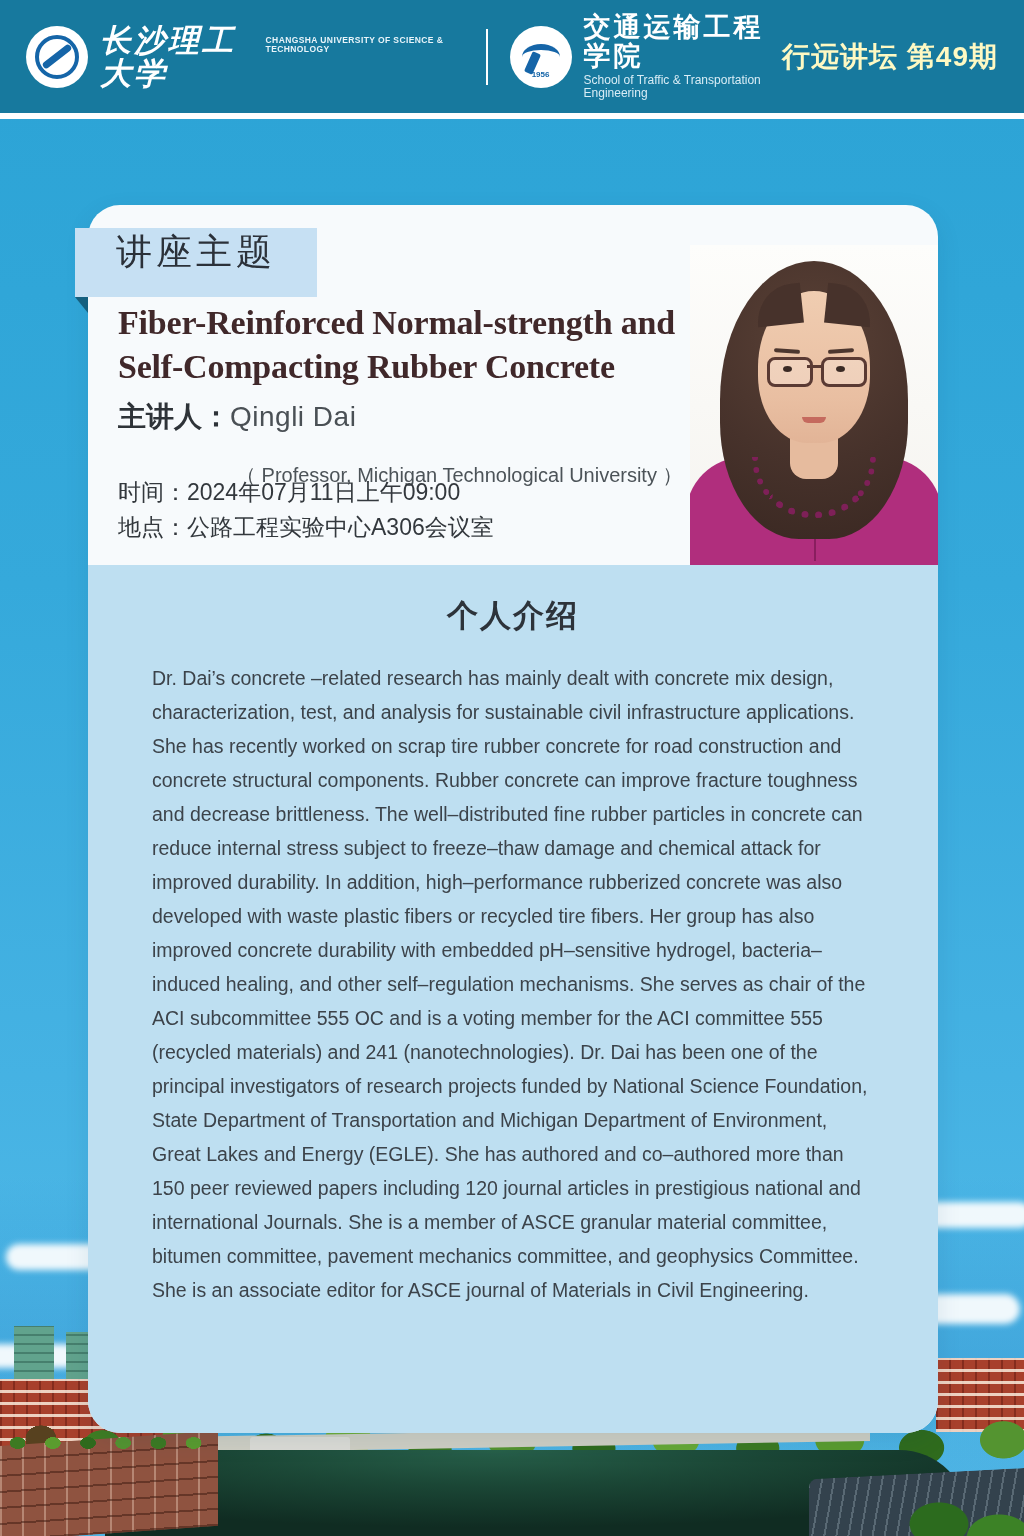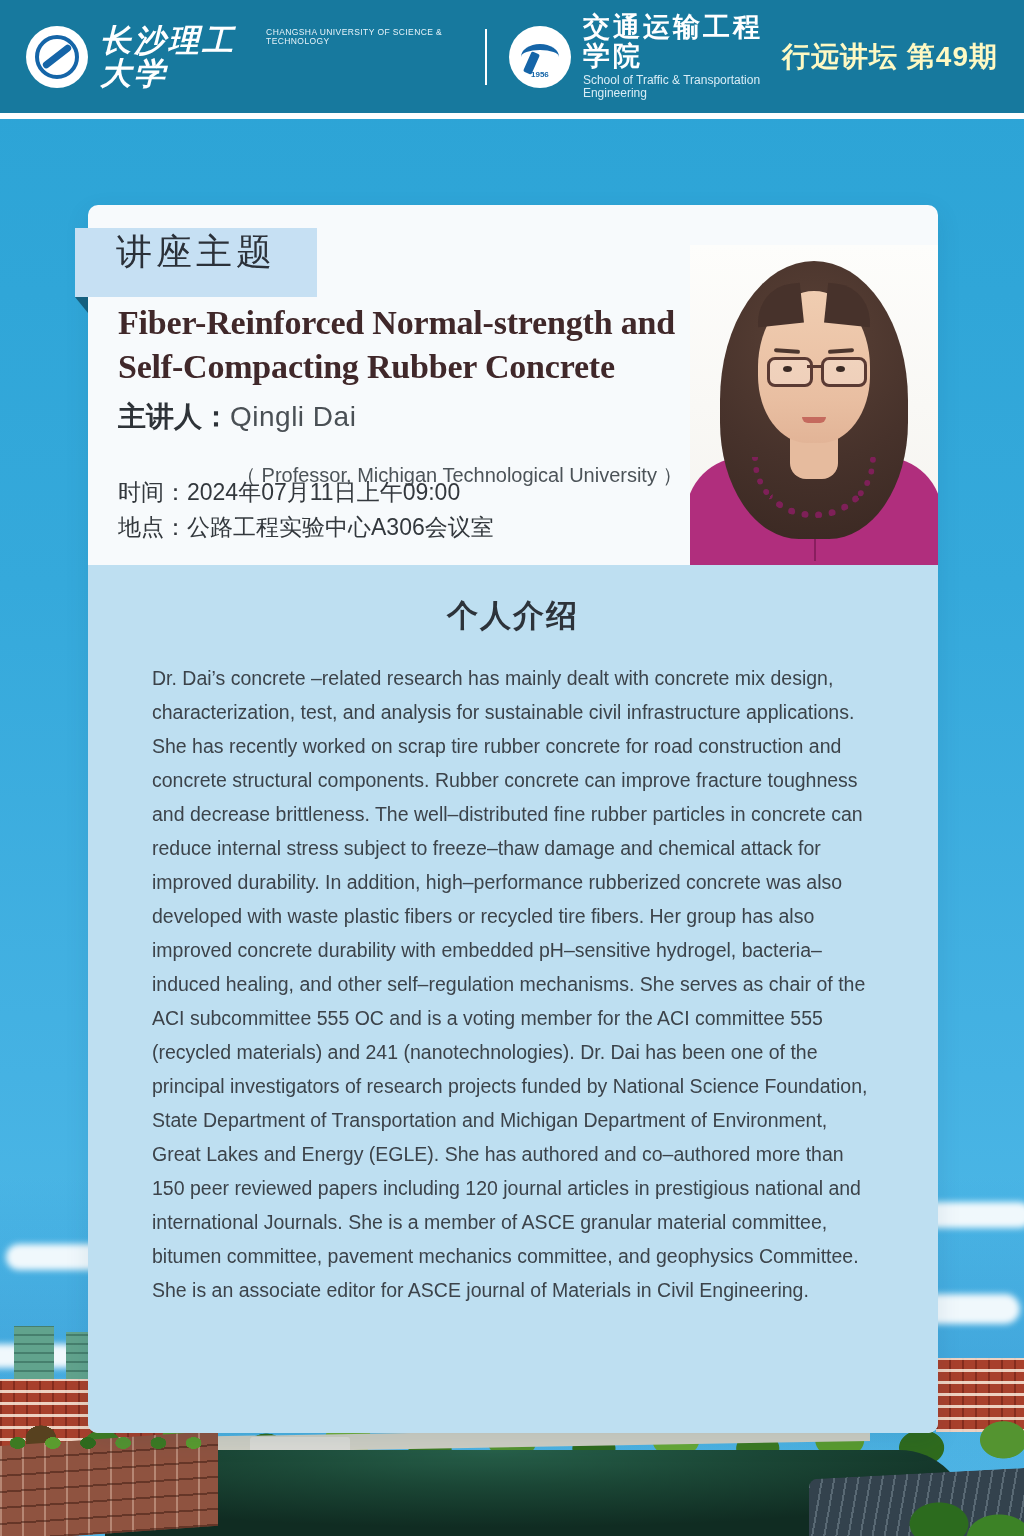--- a/index.html
+++ b/index.html
@@ -22,7 +22,7 @@
   .uni-text{display:flex;flex-direction:row;line-height:1.05;}
   .uni-cn{font-family:"DejaVu Serif","Liberation Serif",serif;font-style:italic;font-weight:bold;
     font-size:31px;color:#ffffff;letter-spacing:3px;}
-  .uni-en{font-size:8.5px;color:#e8f4fa;font-weight:normal;letter-spacing:.4px;margin-top:4px;}
+  .uni-en{font-size:8.5px;color:#e8f4fa;font-weight:bold;letter-spacing:.4px;margin-top:12px;}
   .brand-divider{width:2px;height:56px;background:#ffffff;margin:0 10px;}
   .school-text{display:flex;flex-direction:column;line-height:1.1;}
   .school-cn{font-size:27px;color:#ffffff;font-weight:bold;letter-spacing:3px;}

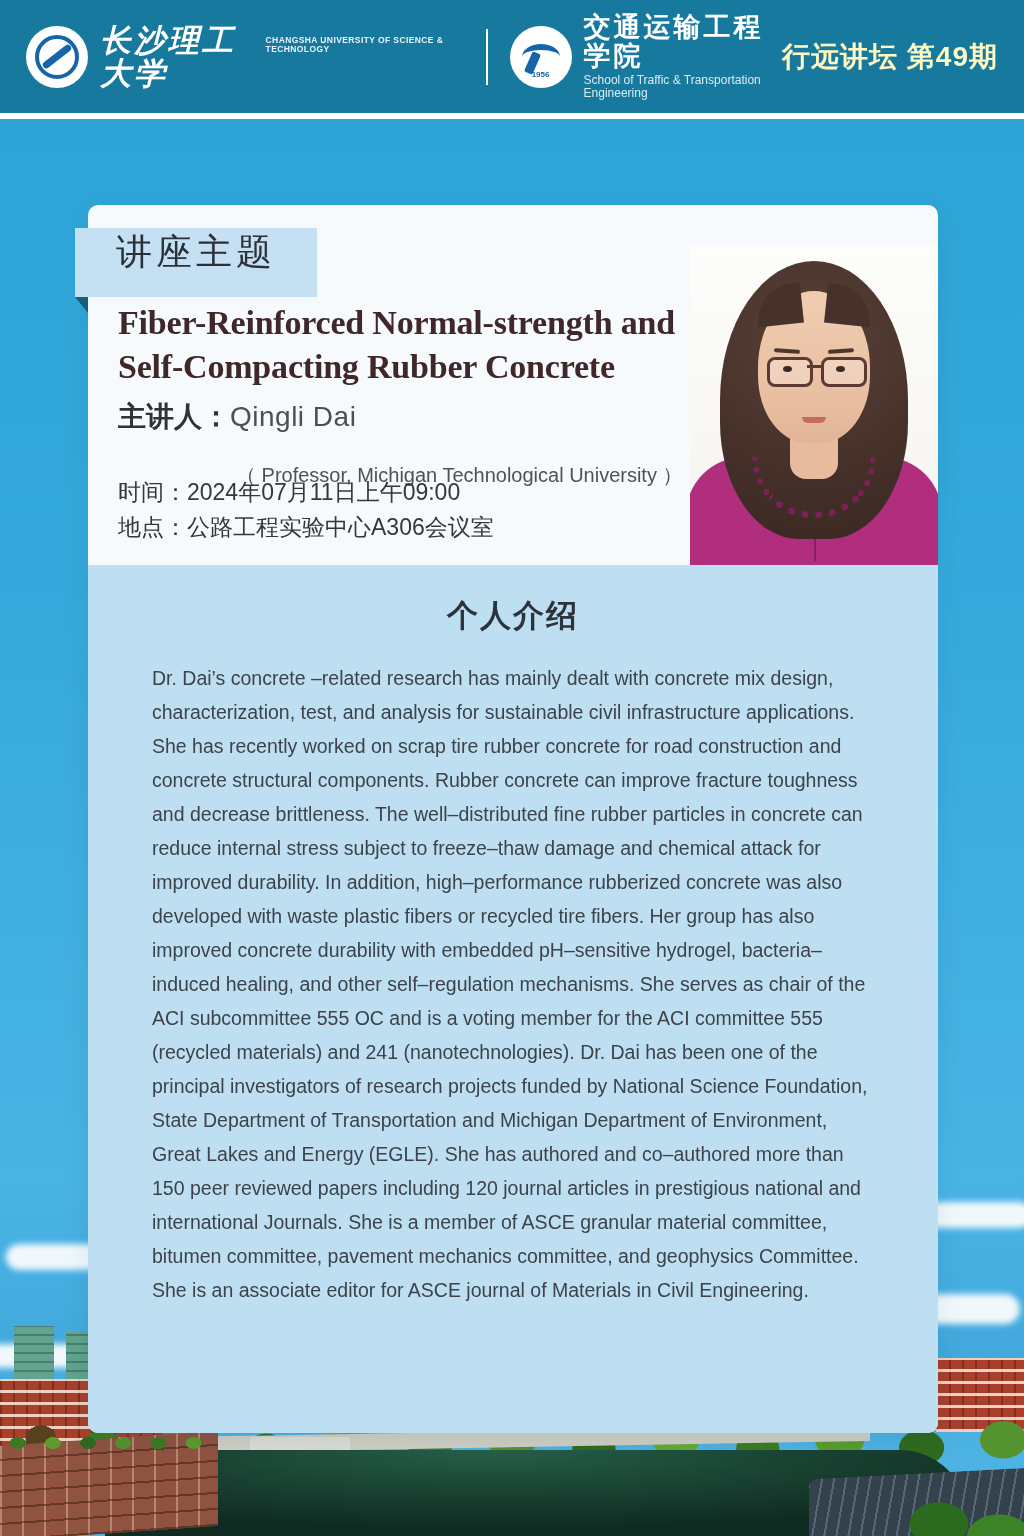--- a/index.html
+++ b/index.html
@@ -74,7 +74,7 @@
     radial-gradient(60px 44px at 30% 40%,#2c6b1e 0 48%,transparent 50%),
     radial-gradient(66px 48px at 70% 60%,#3c8226 0 48%,transparent 50%);}
   
-  .card{position:absolute;left:88px;top:205px;width:850px;height:1228px;border-radius:10px;
+  .card{position:absolute;left:88px;top:205px;width:850px;height:1228px;border-radius:32px;
     background:#f7fafc;overflow:hidden;z-index:10;box-shadow:0 8px 24px rgba(0,60,90,.10);}
   .card-top{position:absolute;left:0;top:0;width:100%;height:360px;}
   .title{position:absolute;left:30px;top:96px;margin:0;width:610px;

